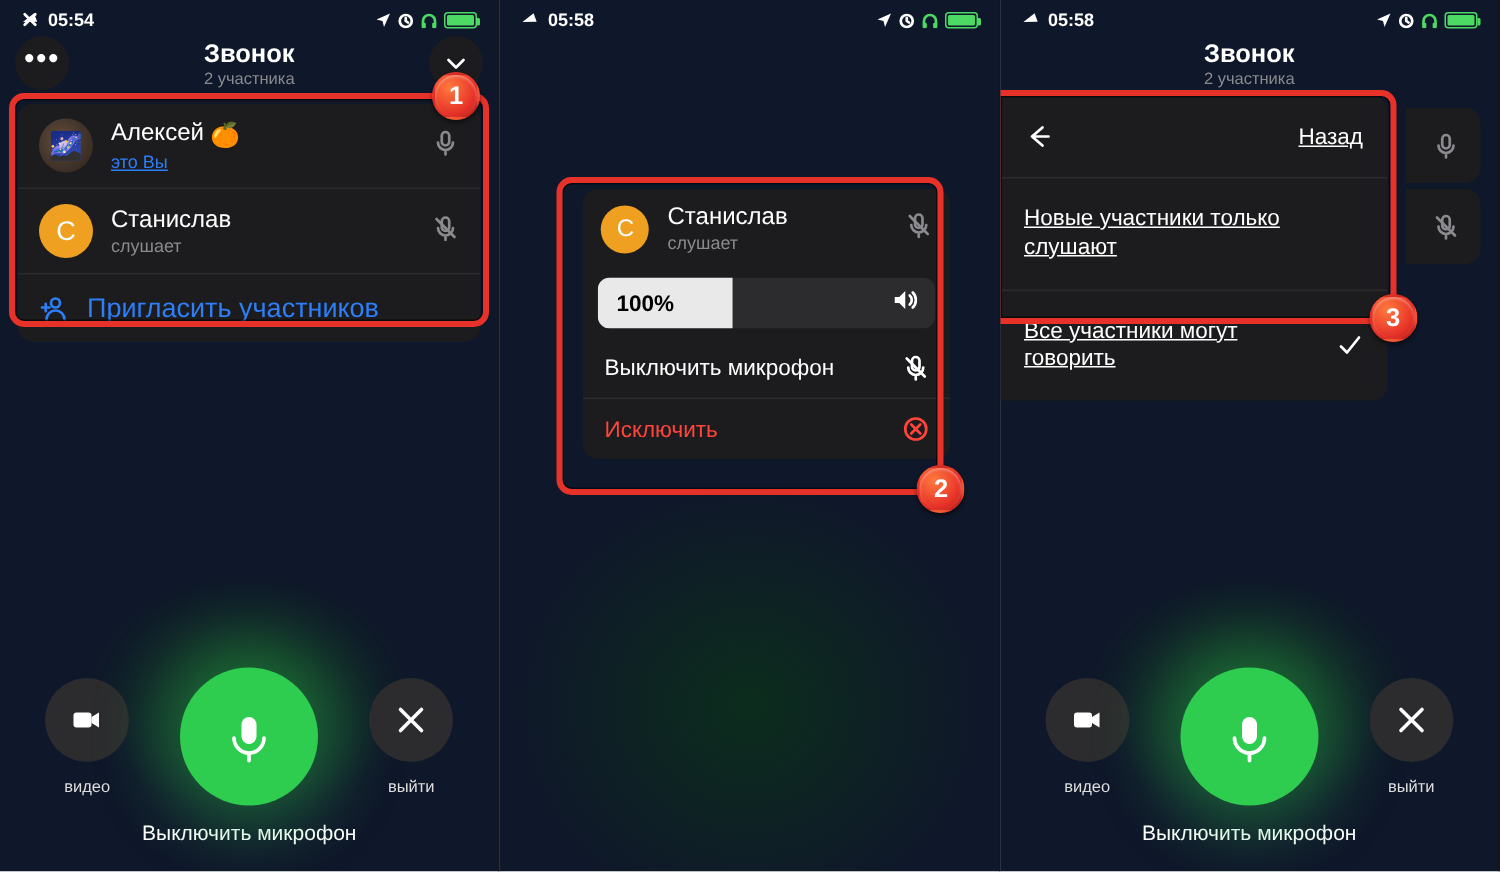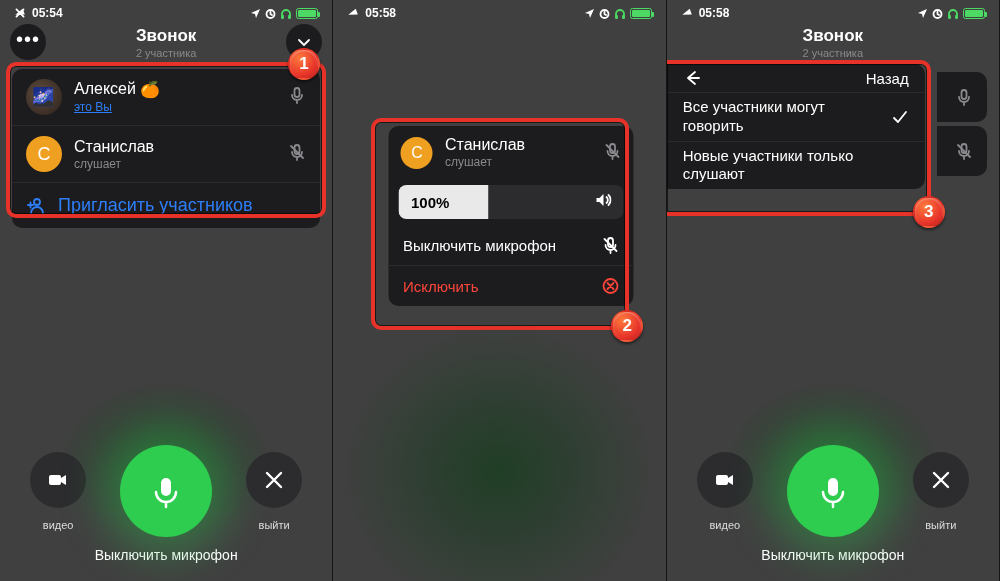--- a/index.html
+++ b/index.html
@@ -15,7 +15,7 @@
   .panel {
     width: 333.33px;
     height: 581px;
-    background: #404040;
+    background: #0f172a;
     position: relative;
     overflow: hidden;
     border-right: 1px solid #151515;

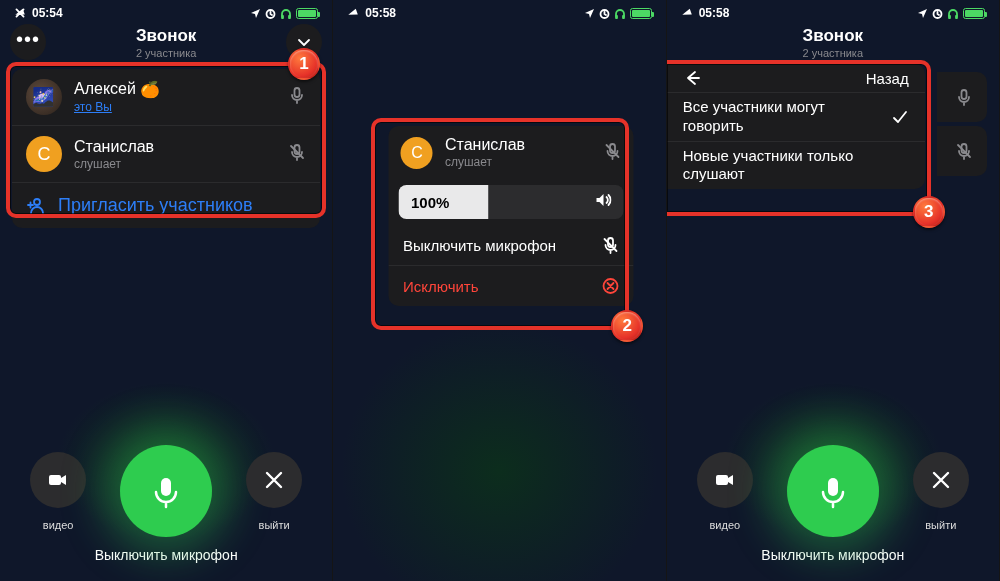--- a/index.html
+++ b/index.html
@@ -149,10 +149,11 @@
     overflow:hidden;
   }
   .menu3 .mrow {
-    padding:5px 16px; font-size:15px;
+    padding:18px 16px; font-size:15px;
     border-bottom:1px solid #2b2b2d;
     display:flex; align-items:center; justify-content:space-between;
     gap:10px;
+    text-decoration:underline;
   }
   .menu3 .mrow:last-child{ border-bottom:none;}
   .mrow .lbl { flex:1; line-height:1.25; }

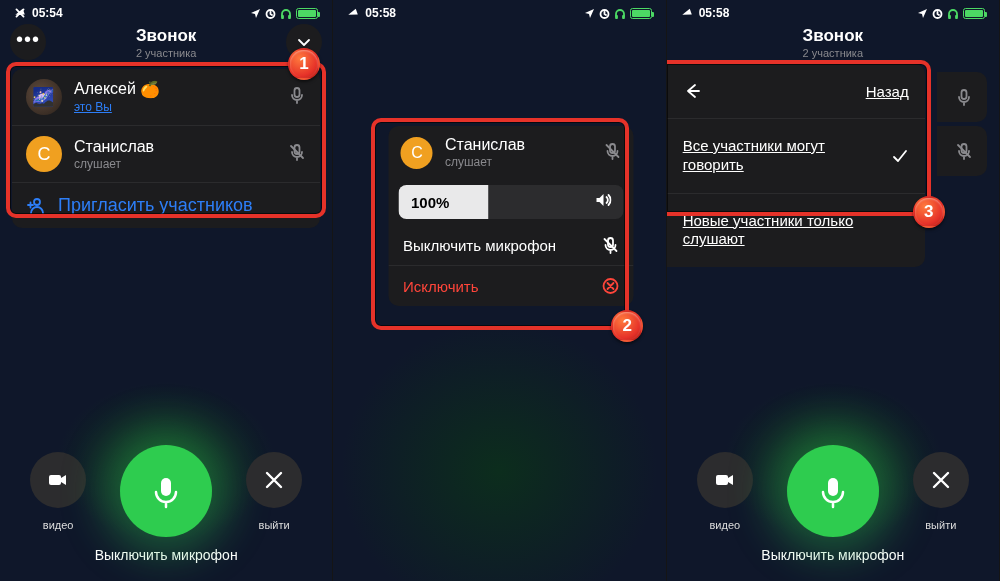--- a/index.html
+++ b/index.html
@@ -445,13 +445,13 @@
       <span>Назад</span>
     </div>
     <div class="mrow">
+      <span class="lbl">Новые участники только слушают</span>
+    </div>
+    <div class="mrow">
       <span class="lbl">Все участники могут говорить</span>
       <svg width="18" height="18">
           <path d="M3 10 L7 14 L15 4"></path>
         </svg>
-    </div>
-    <div class="mrow">
-      <span class="lbl">Новые участники только слушают</span>
     </div>
   </div>
 

